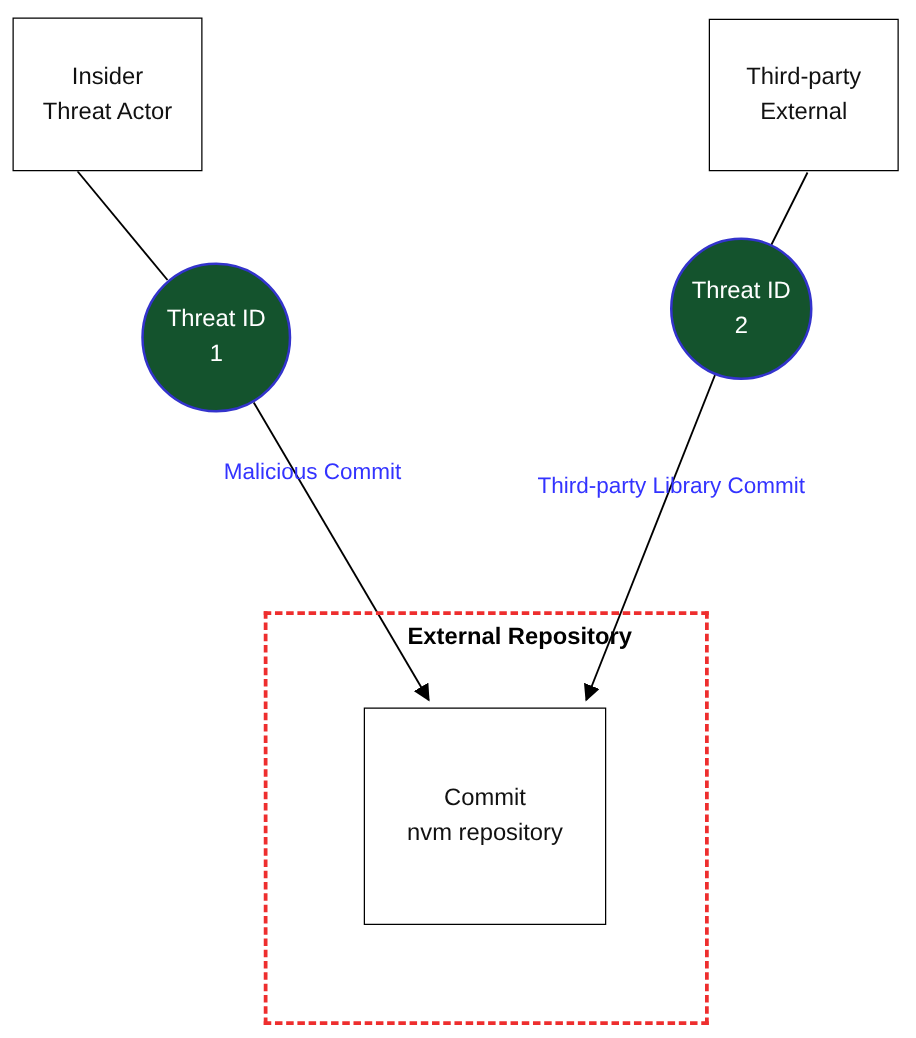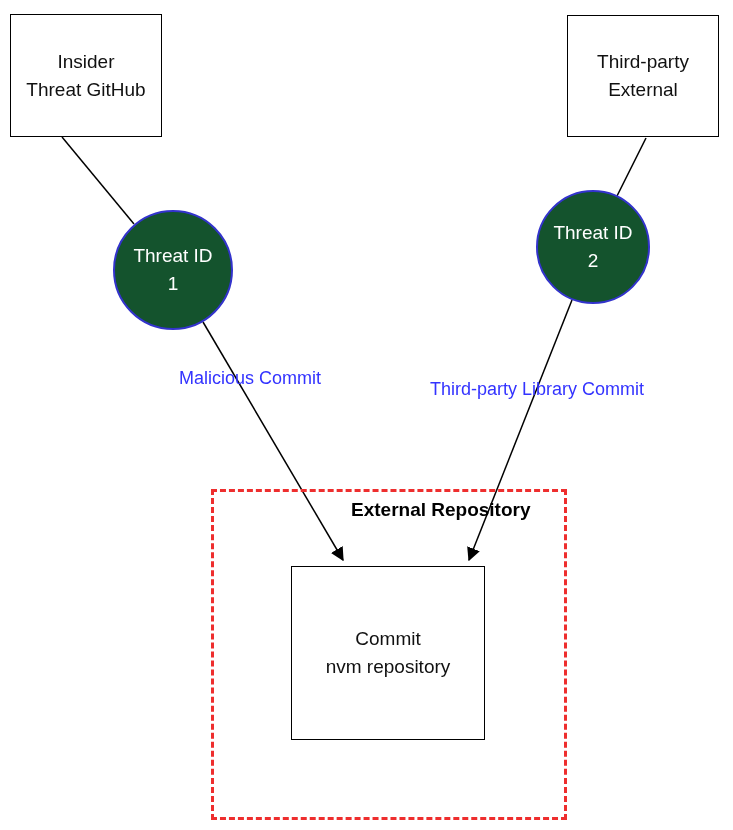--- a/index.html
+++ b/index.html
@@ -89,7 +89,7 @@
 
   <div class="node rect-node" style="left:10px; top:14px; width:152px; height:123px;">
     <span>Insider</span>
-    <span>Threat GitHub</span>
+    <span>Threat Actor</span>
   </div>
 
   <div class="node rect-node" style="left:567px; top:15px; width:152px; height:122px;">

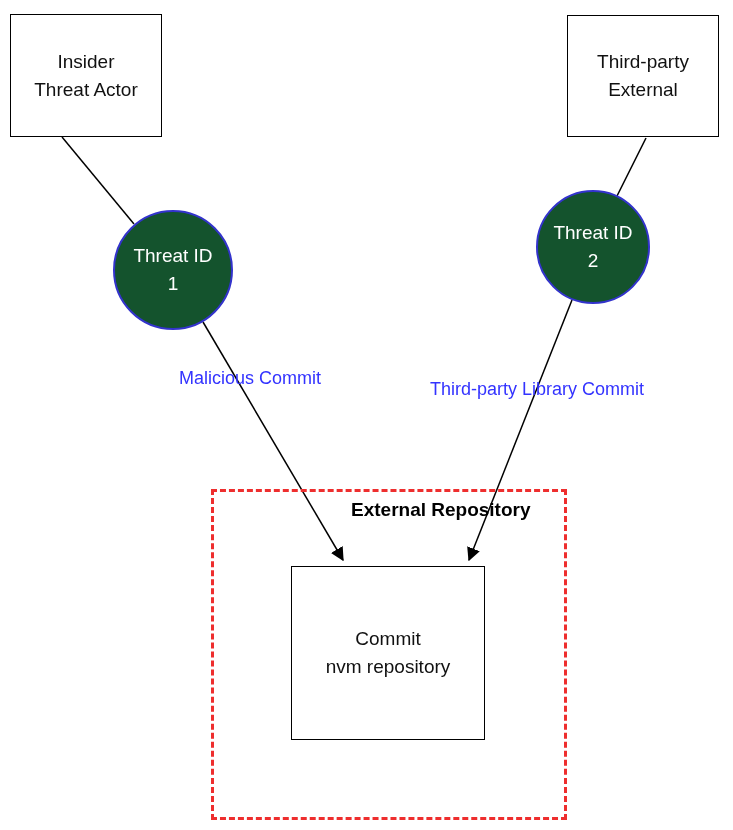--- a/index.html
+++ b/index.html
@@ -112,7 +112,7 @@
   <div class="edge-label" style="left:537px; top:389px;">Third-party Library Commit</div>
 
   <div class="container-box" style="left:211px; top:489px; width:356px; height:331px;"></div>
-  <div class="container-label" style="left:351px; top:499px;">External Repository</div>
+  <div class="container-label" style="left:326px; top:499px;">External Repository</div>
 
   <div class="node rect-node" style="left:291px; top:566px; width:194px; height:174px;">
     <span>Commit</span>

